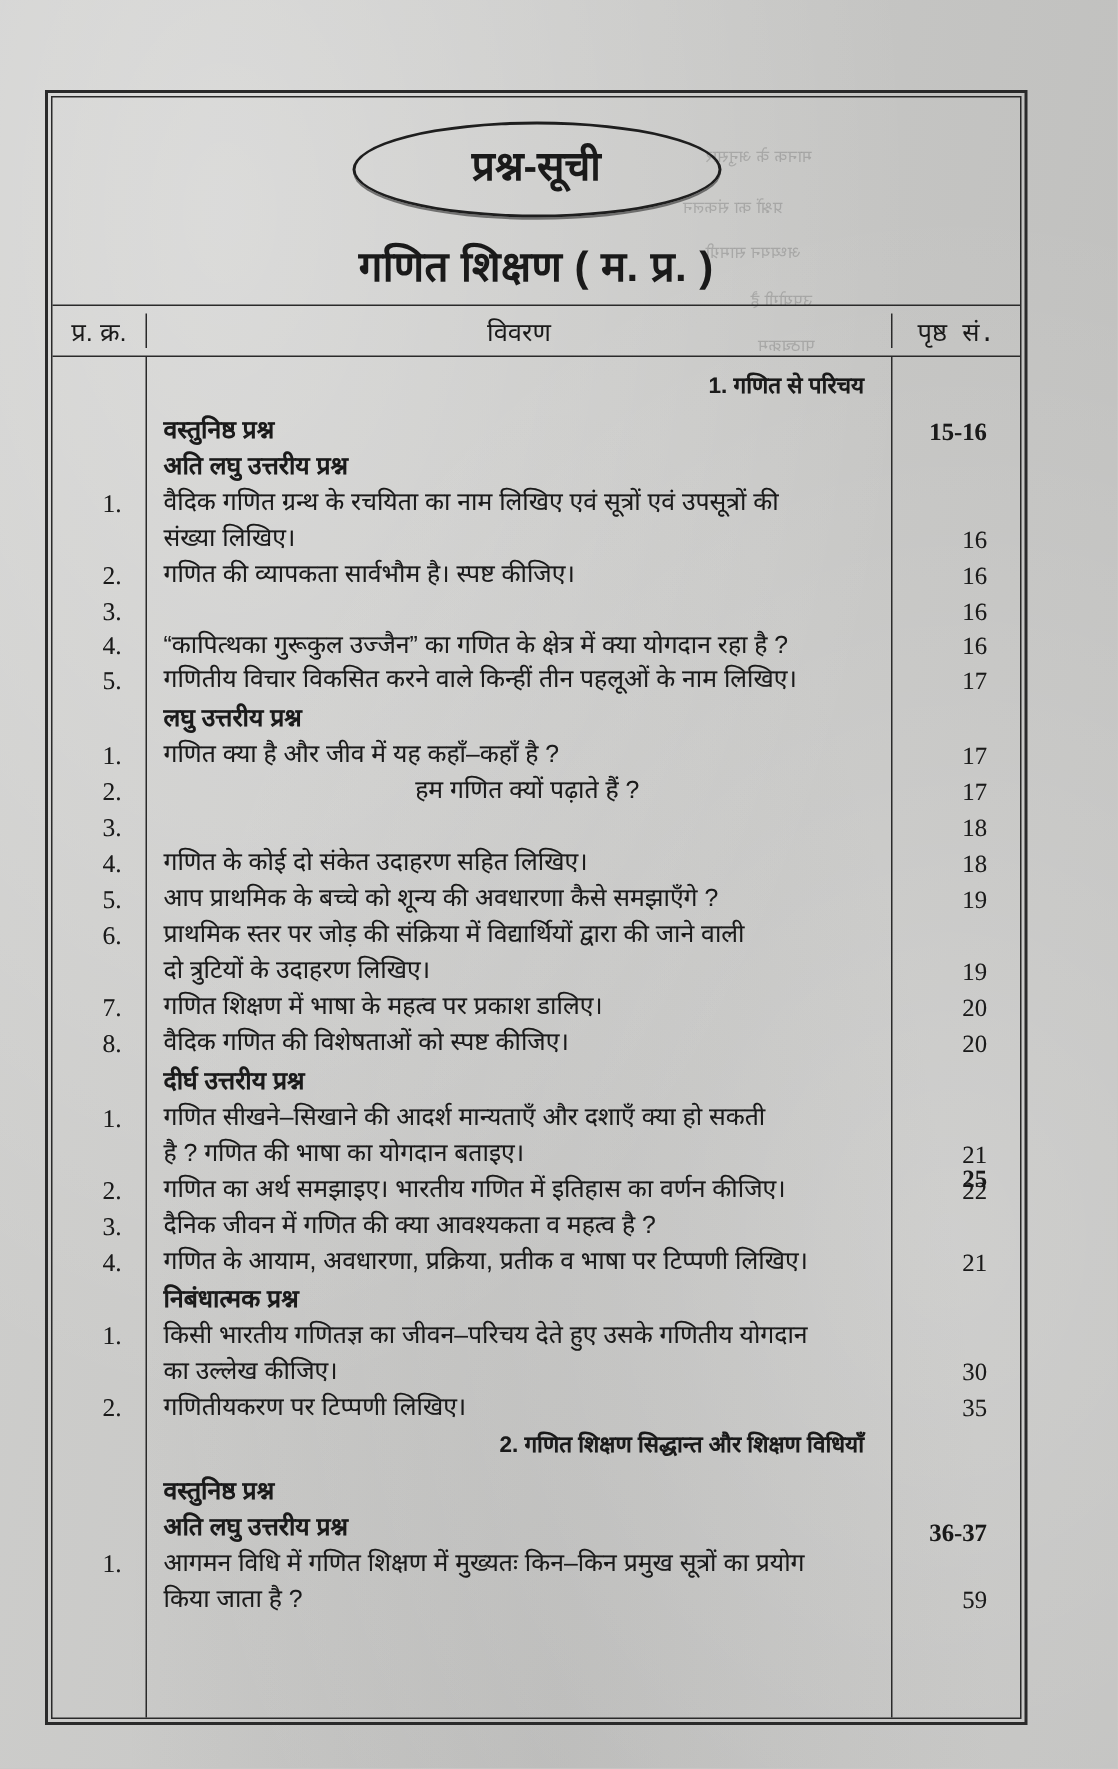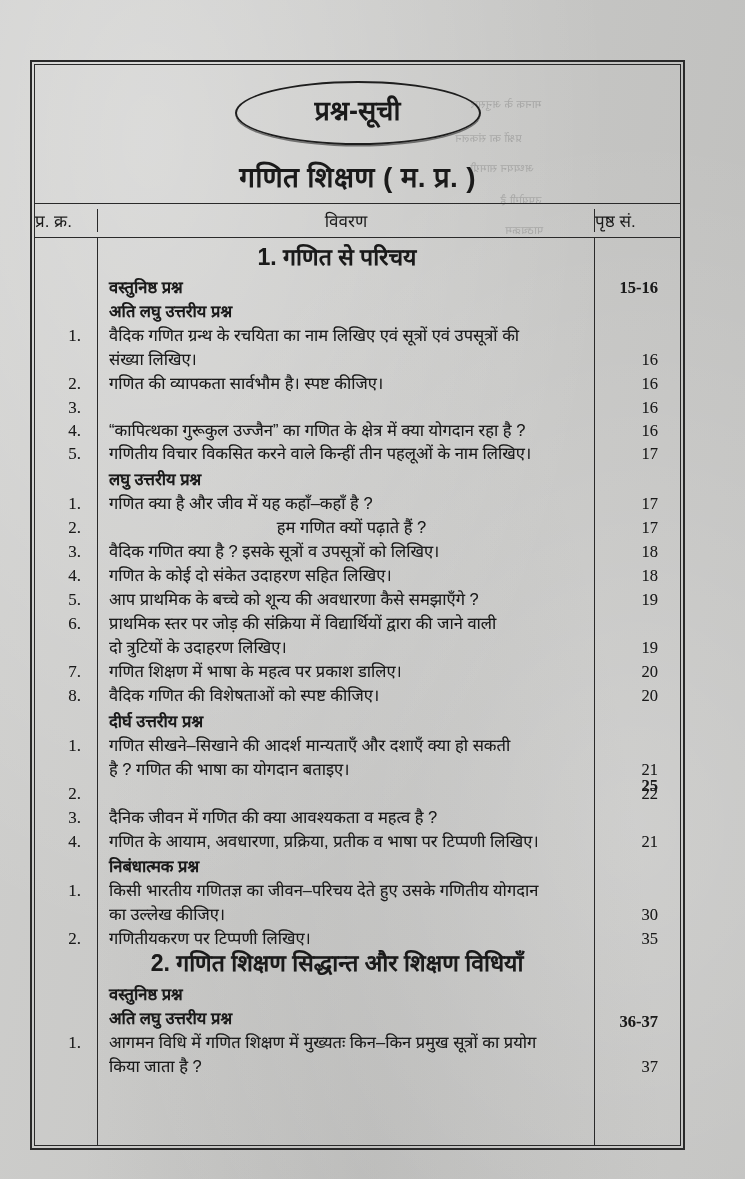--- a/index.html
+++ b/index.html
@@ -110,6 +110,7 @@
   }
   .c-num{
     width:62px;flex:0 0 62px;
+    text-align:center;
     box-sizing:border-box;
   }
   .c-desc{

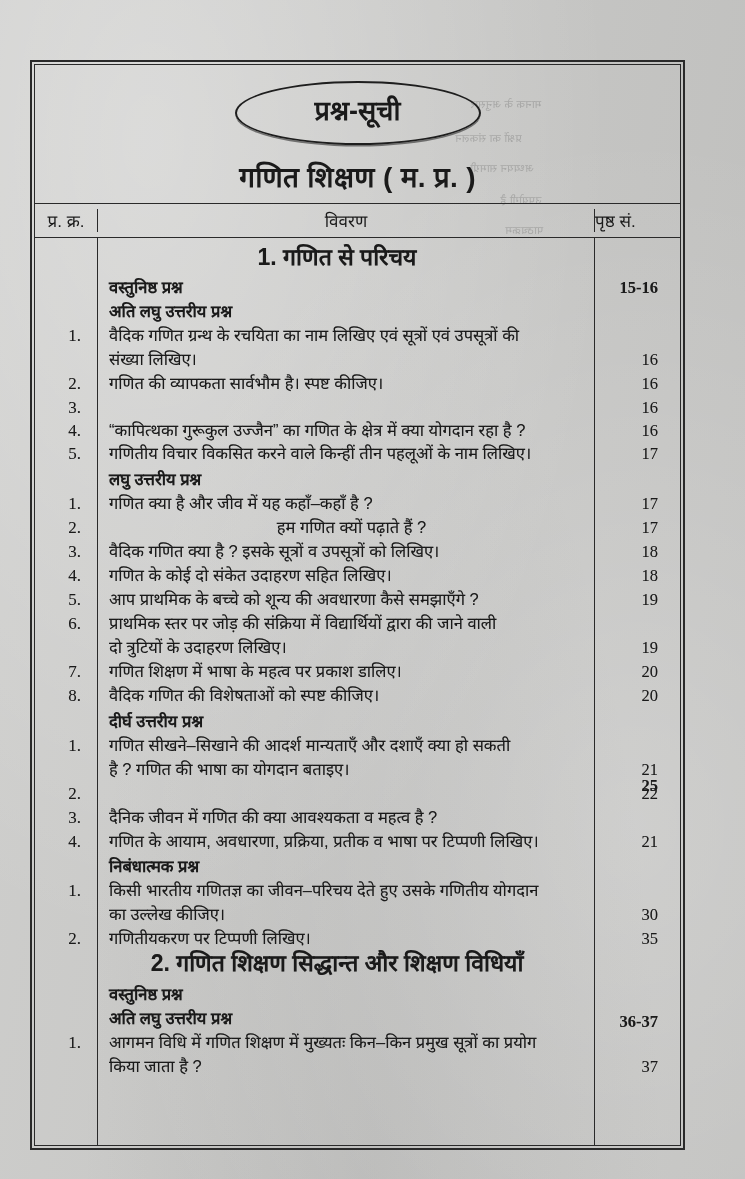--- a/index.html
+++ b/index.html
@@ -122,8 +122,9 @@
   }
   .c-page{
     width:85px;flex:0 0 85px;
-    text-align:left;
-    box-sizing:border-box;
+    text-align:center;
+    box-sizing:border-box;
+    font-family:Liberation Mono, monospace;
   }
 
   .tbody{

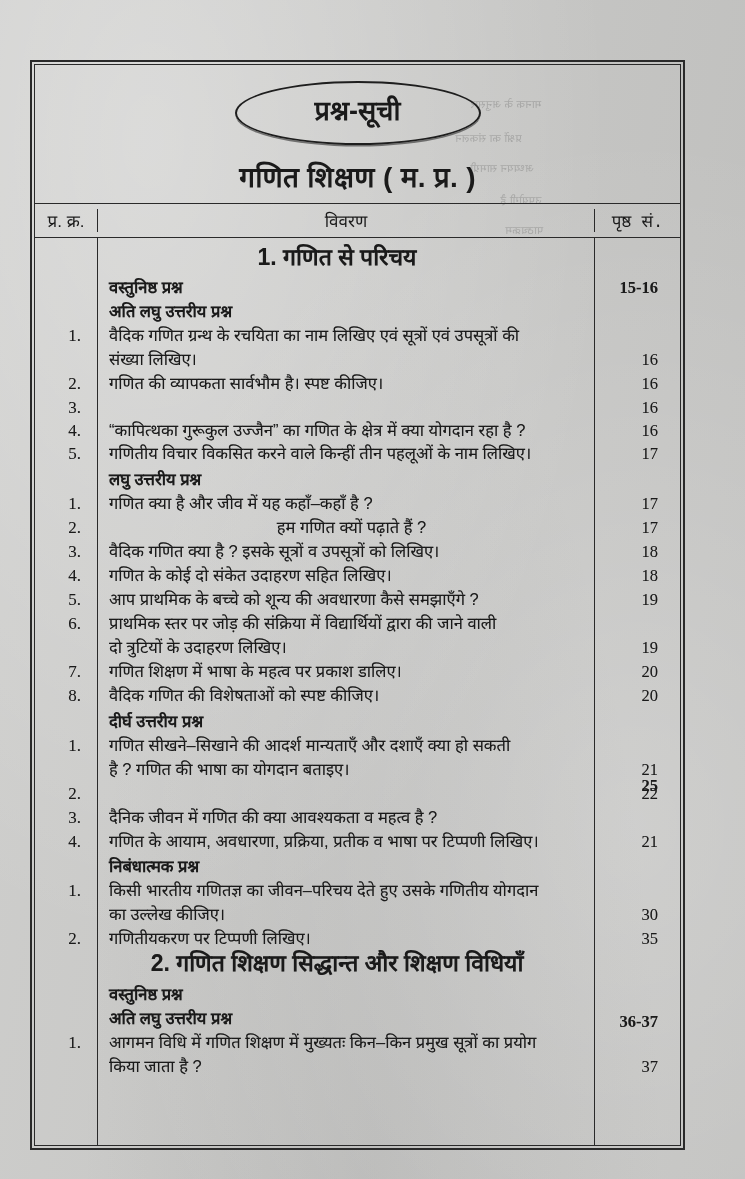--- a/index.html
+++ b/index.html
@@ -165,9 +165,9 @@
   .body-page .ln{text-align:right;padding-right:22px;font-family:"Liberation Serif",serif;font-size:16.5px;}
 
   .ln.chap{
-    text-align:center;
+    text-align:right;
     font-weight:700;
-    font-size:23px;
+    font-size:15px;
     padding-left:0;
     padding-right:18px;
   }

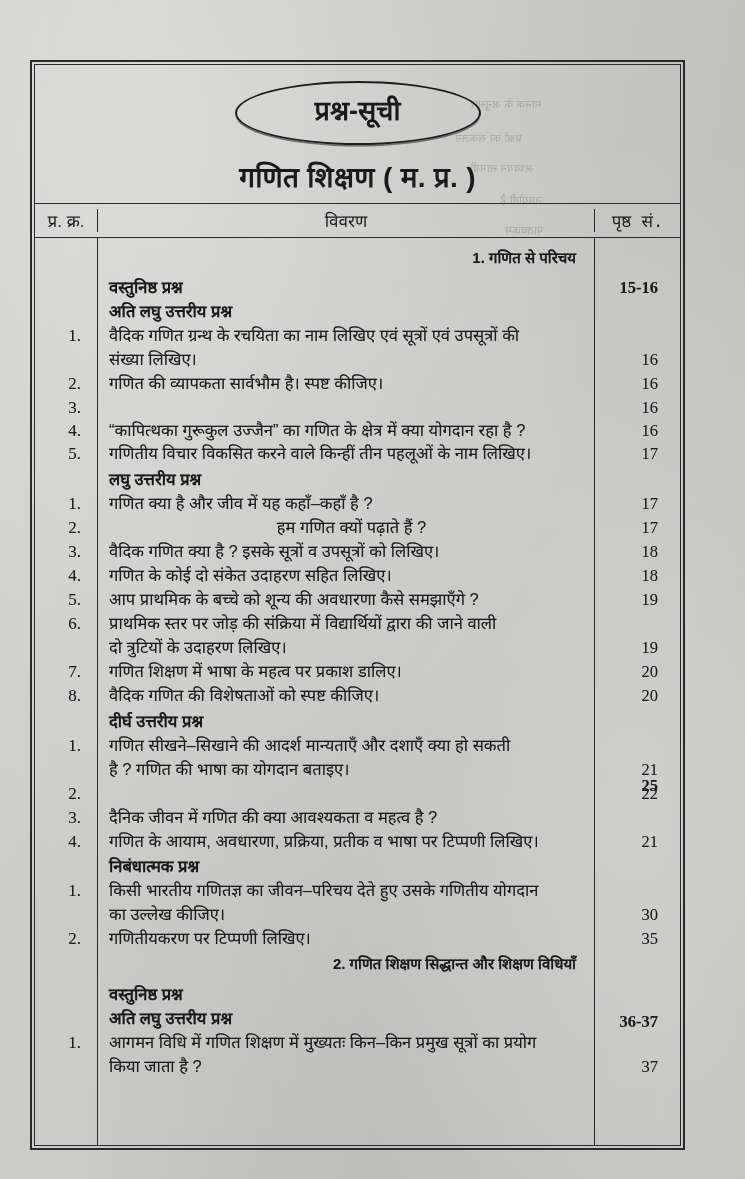--- a/index.html
+++ b/index.html
@@ -249,7 +249,6 @@
               <div class="ln sub" style="top: 230px;">लघु उत्तरीय प्रश्न</div>
               <div class="ln q" style="top: 254px;">गणित क्या है और जीव में यह कहाँ–कहाँ है ?</div>
               <div class="ln q" style="top: 278px; text-align: center;">हम गणित क्यों पढ़ाते हैं ?</div>
-              <div class="ln q" style="top: 302px;">वैदिक गणित क्या है ? इसके सूत्रों व उपसूत्रों को लिखिए।</div>
               <div class="ln q" style="top: 326px;">गणित के कोई दो संकेत उदाहरण सहित लिखिए।</div>
               <div class="ln q" style="top: 350px;">आप प्राथमिक के बच्चे को शून्य की अवधारणा कैसे समझाएँगे ?</div>
               <div class="ln q" style="top: 374px;">प्राथमिक स्तर पर जोड़ की संक्रिया में विद्यार्थियों द्वारा की जाने वाली</div>

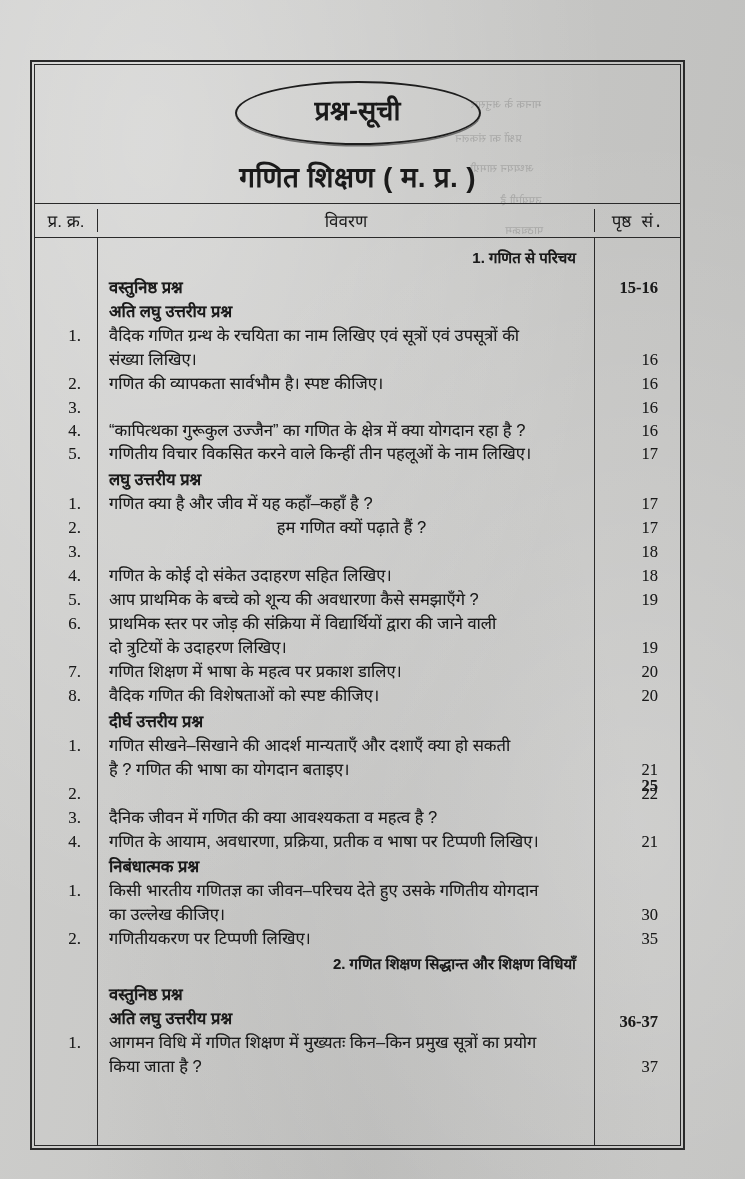--- a/index.html
+++ b/index.html
@@ -258,6 +258,7 @@
               <div class="ln sub" style="top: 472px;">दीर्घ उत्तरीय प्रश्न</div>
               <div class="ln q" style="top: 496px;">गणित सीखने–सिखाने की आदर्श मान्यताएँ और दशाएँ क्या हो सकती</div>
               <div class="ln cont" style="top: 520px;">है ? गणित की भाषा का योगदान बताइए।</div>
+              <div class="ln q" style="top: 544px;">गणित का अर्थ समझाइए। भारतीय गणित में इतिहास का वर्णन कीजिए।</div>
               <div class="ln q" style="top: 568px;">दैनिक जीवन में गणित की क्या आवश्यकता व महत्व है ?</div>
               <div class="ln q" style="top: 592px;">गणित के आयाम, अवधारणा, प्रक्रिया, प्रतीक व भाषा पर टिप्पणी लिखिए।</div>
               <div class="ln sub" style="top: 617px;">निबंधात्मक प्रश्न</div>

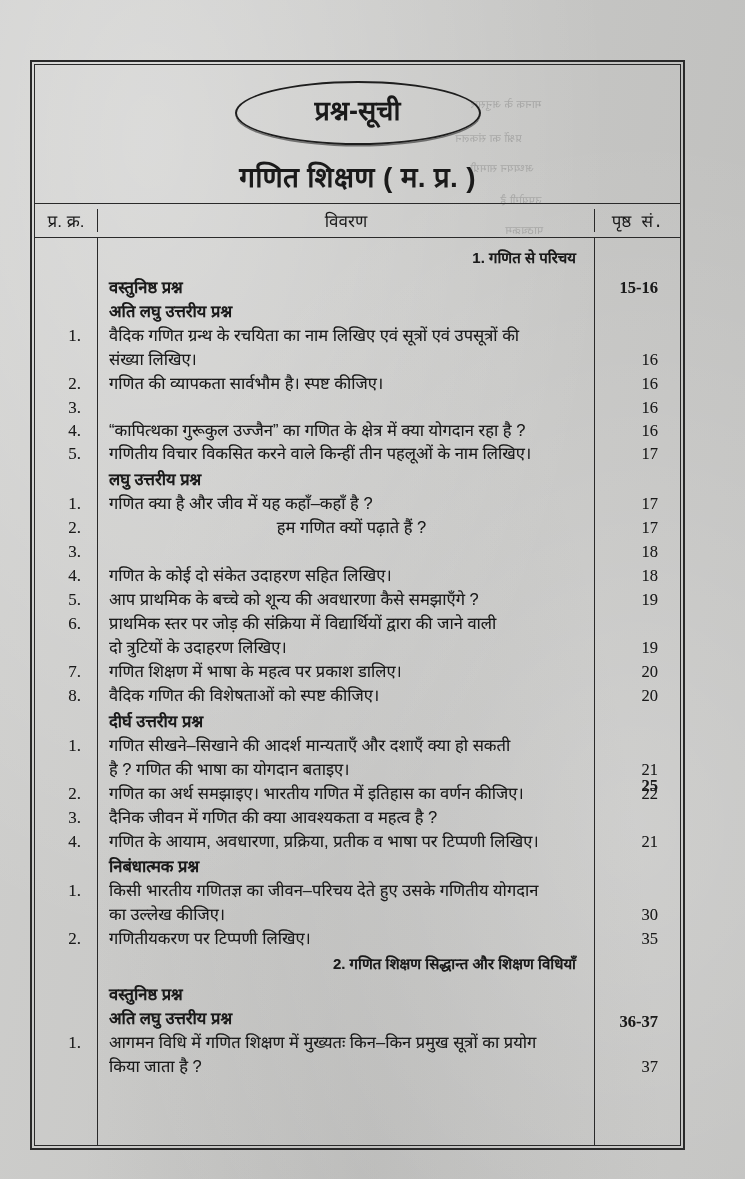--- a/index.html
+++ b/index.html
@@ -295,7 +295,7 @@
               <div class="ln" style="top: 665px;">30</div>
               <div class="ln" style="top: 689px;">35</div>
               <div class="ln range" style="top: 745px; margin-top: 27px;">36-37</div>
-              <div class="ln" style="top: 817px;">37</div>
+              <div class="ln" style="top: 817px;">59</div>
             </div>
         </div>
       </div>

